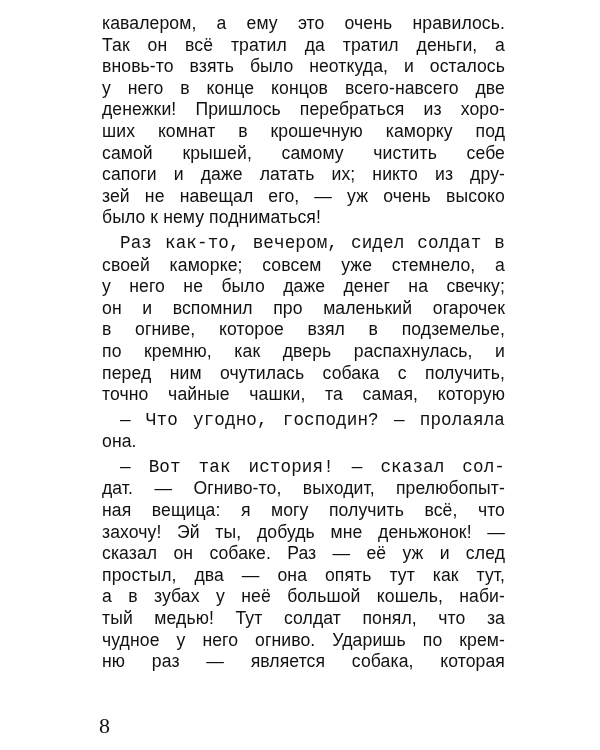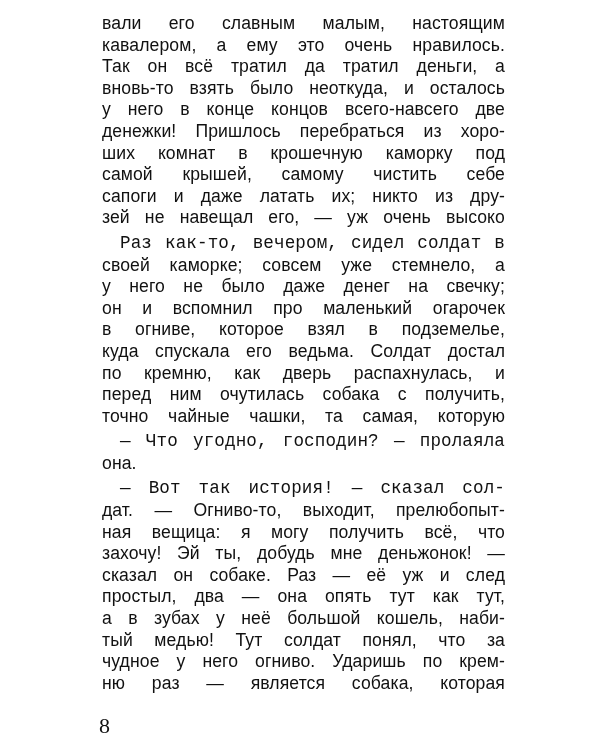--- a/index.html
+++ b/index.html
@@ -62,7 +62,6 @@
 <div class="page-text">
 
   <div class="para first">
-    <span class="line">вали его славным малым, настоящим</span>
     <span class="line">кавалером, а ему это очень нравилось.</span>
     <span class="line">Так он всё тратил да тратил деньги, а</span>
     <span class="line">вновь-то взять было неоткуда, и осталось</span>

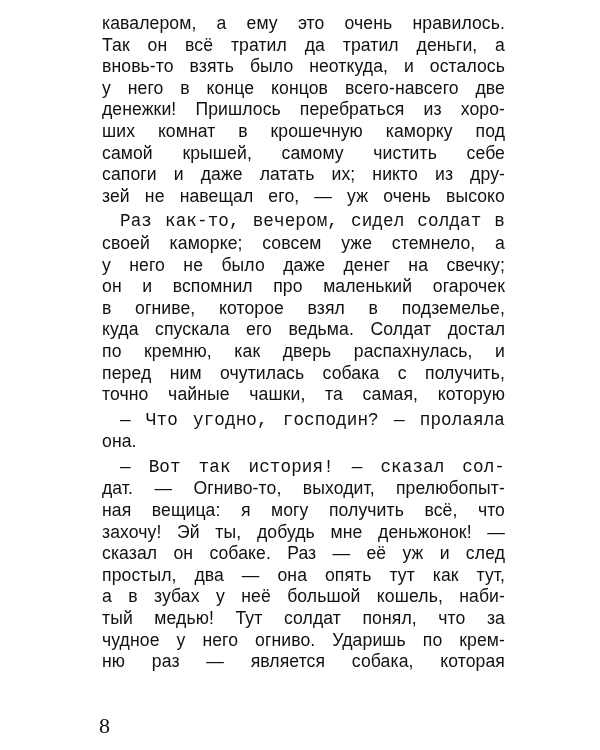--- a/index.html
+++ b/index.html
@@ -71,6 +71,7 @@
     <span class="line">самой крышей, самому чистить себе</span>
     <span class="line">сапоги и даже латать их; никто из дру-</span>
     <span class="line">зей не навещал его, — уж очень высоко</span>
+    <span class="line last">было к нему подниматься!</span>
   </div>
 
   <div class="para" style="text-indent:0">

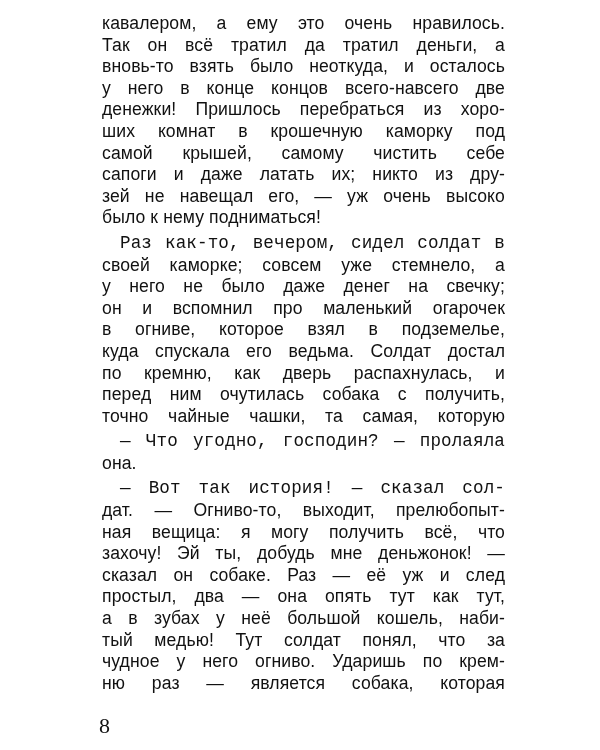--- a/index.html
+++ b/index.html
@@ -80,7 +80,6 @@
     <span class="line">у него не было даже денег на свечку;</span>
     <span class="line">он и вспомнил про маленький огарочек</span>
     <span class="line">в огниве, которое взял в подземелье,</span>
-    <span class="line">куда спускала его ведьма. Солдат достал</span>
     <span class="line">по кремню, как дверь распахнулась, и</span>
     <span class="line">перед ним очутилась собака с получить,</span>
     <span class="line">точно чайные чашки, та самая, которую</span>

